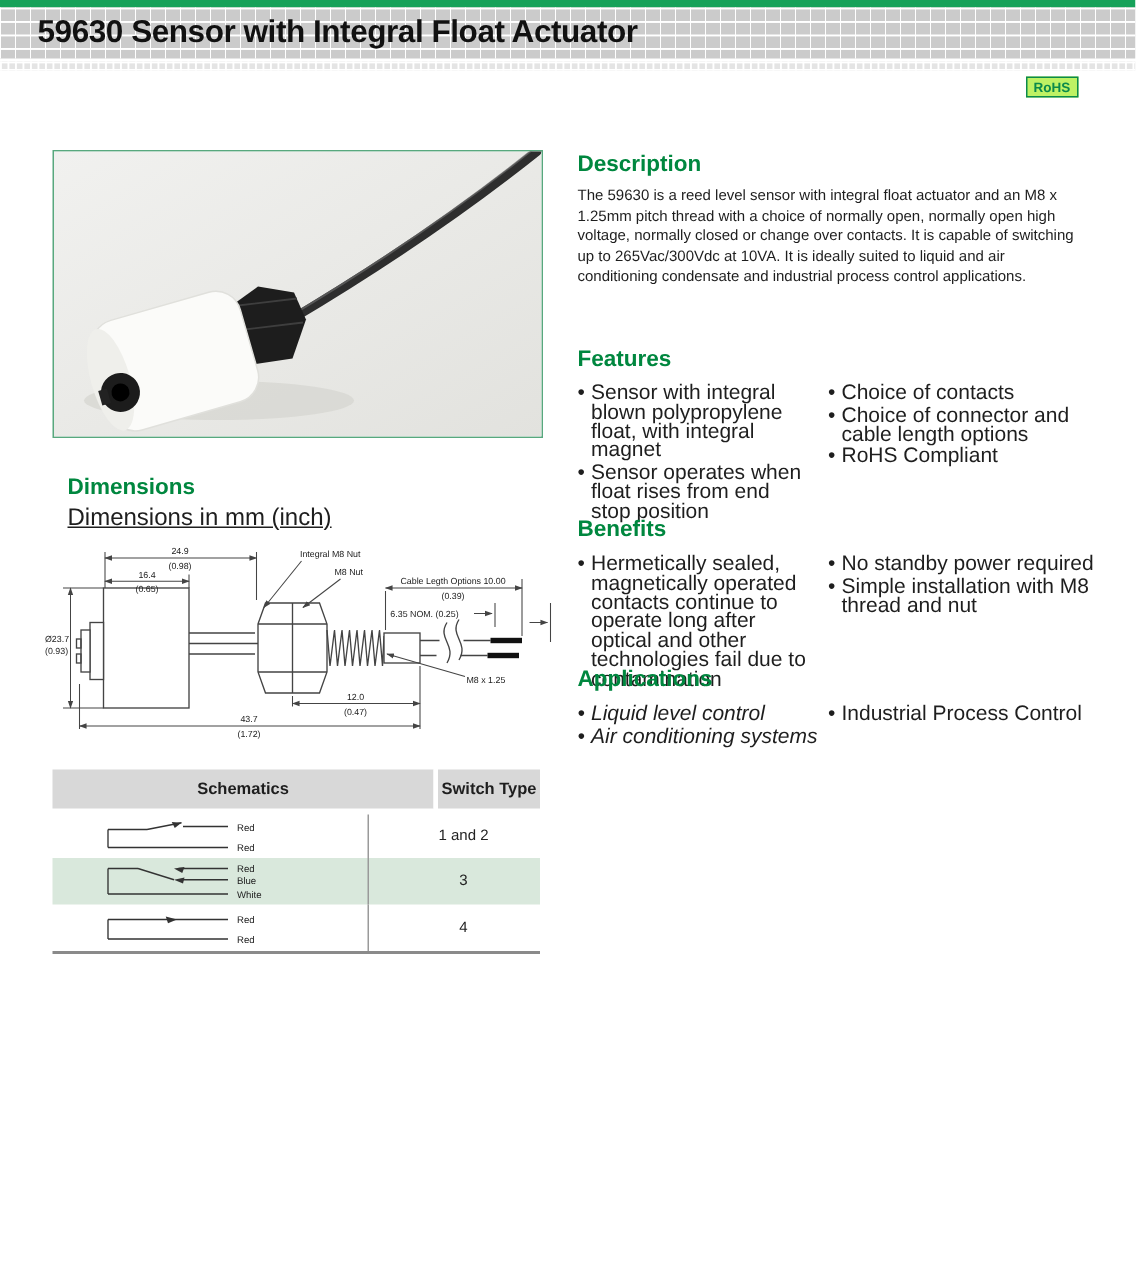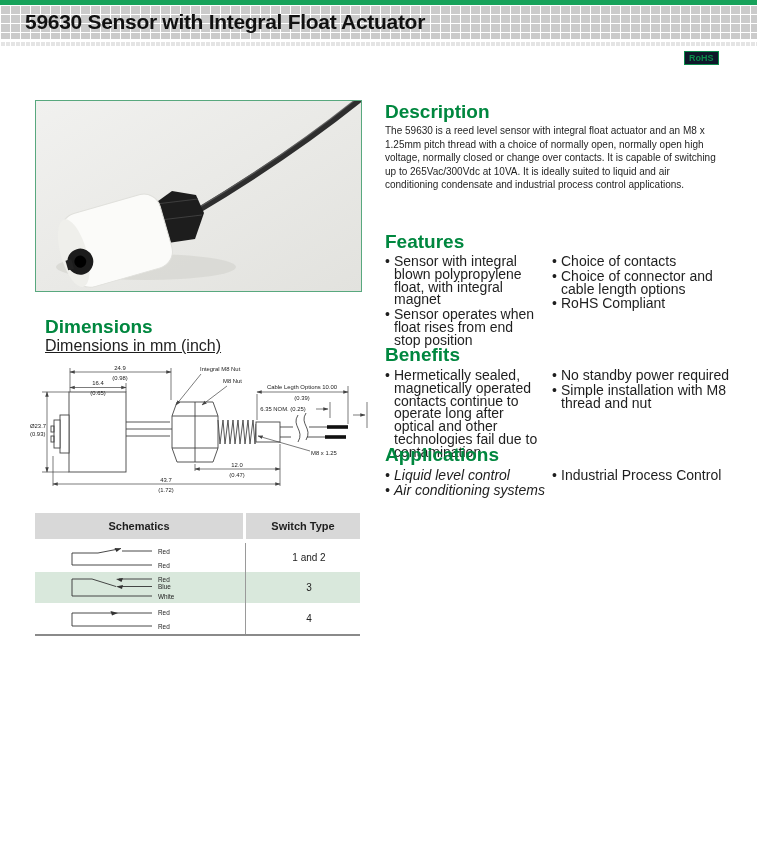--- a/index.html
+++ b/index.html
@@ -18,7 +18,7 @@
   .page-title{position:absolute;left:25px;top:5px;height:34px;line-height:34px;
     font-size:21px;font-weight:bold;color:#111;letter-spacing:-0.3px;text-align:center;}
   .rohs{position:absolute;left:684px;top:51px;border:1px solid #0b8a4b;color:#0b8a4b;
-    font-size:9px;font-weight:bold;padding:1px 4px;background:#0f172a;}
+    font-size:9px;font-weight:bold;padding:1px 4px;background:#bef264;}
 
   
   .photo{position:absolute;left:35px;top:100px;width:325px;height:190px;border:1px solid #58a87e;}

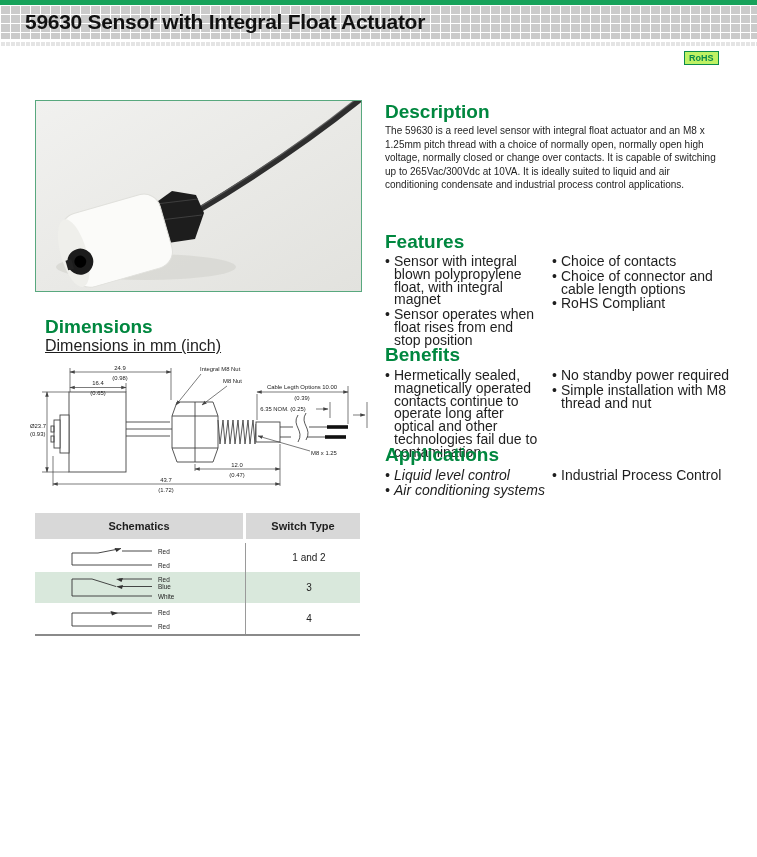--- a/index.html
+++ b/index.html
@@ -24,7 +24,7 @@
   .photo{position:absolute;left:35px;top:100px;width:325px;height:190px;border:1px solid #58a87e;}
 
   
-  .h-green{position:absolute;font-size:19px;font-weight:bold;color:#00873f;}
+  .h-green{position:absolute;font-size:15px;font-weight:bold;color:#00873f;}
   .body-text{position:absolute;font-size:10px;line-height:13.5px;color:#1e1e1e;}
   .bullets{list-style:none;margin:0;padding:0;font-size:14px;line-height:12.8px;}
   .bullets li{position:relative;padding-left:9px;margin-bottom:2px;}

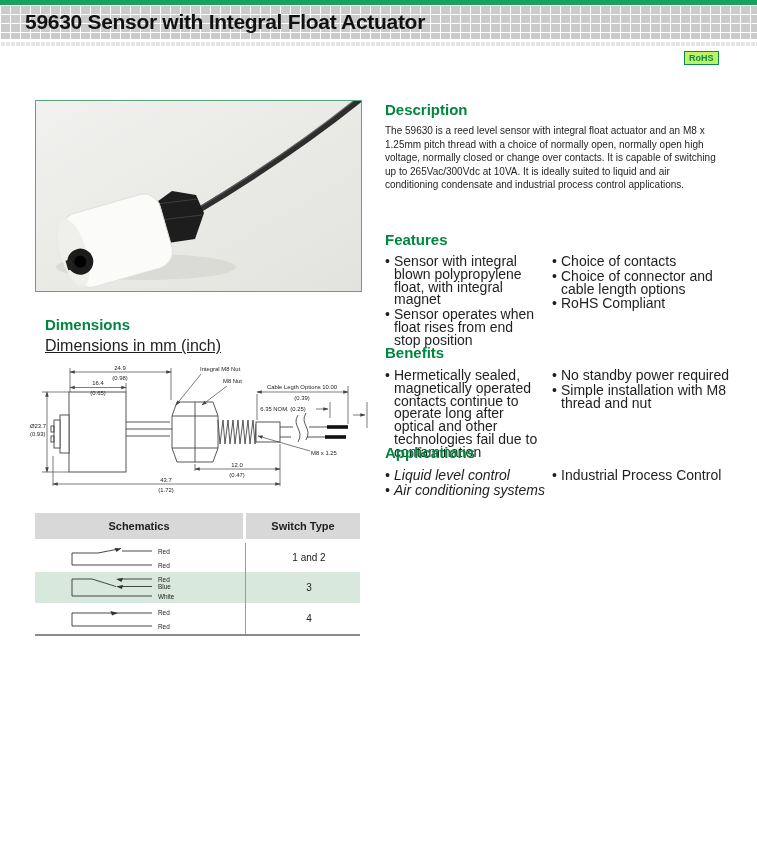--- a/index.html
+++ b/index.html
@@ -38,7 +38,7 @@
   
   .schem-table{position:absolute;left:35px;top:513px;width:325px;}
   .sch-header{display:flex;height:26px;}
-  .sch-h-left{width:208px;background:#d8d8d8;font-size:11px;font-weight:bold;
+  .sch-h-left{width:254px;background:#d8d8d8;font-size:11px;font-weight:bold;
     display:flex;align-items:center;justify-content:center;}
   .sch-h-gap{width:3px;background:#fff;}
   .sch-h-right{flex:1;background:#d8d8d8;font-size:11px;font-weight:bold;

